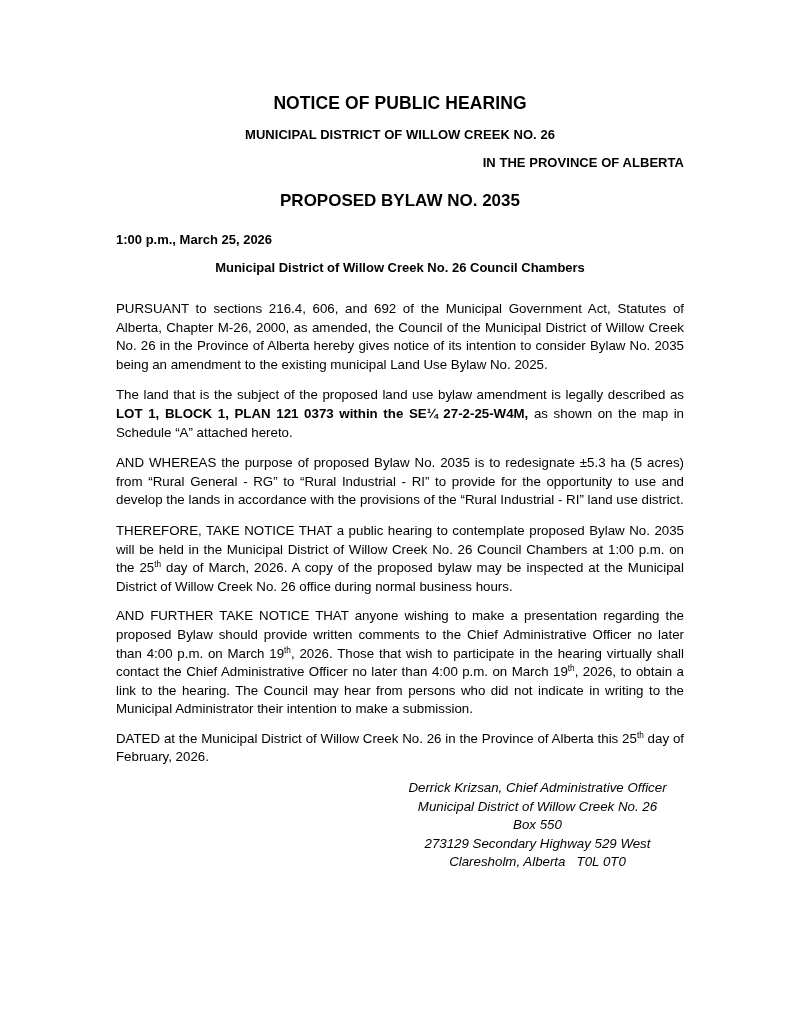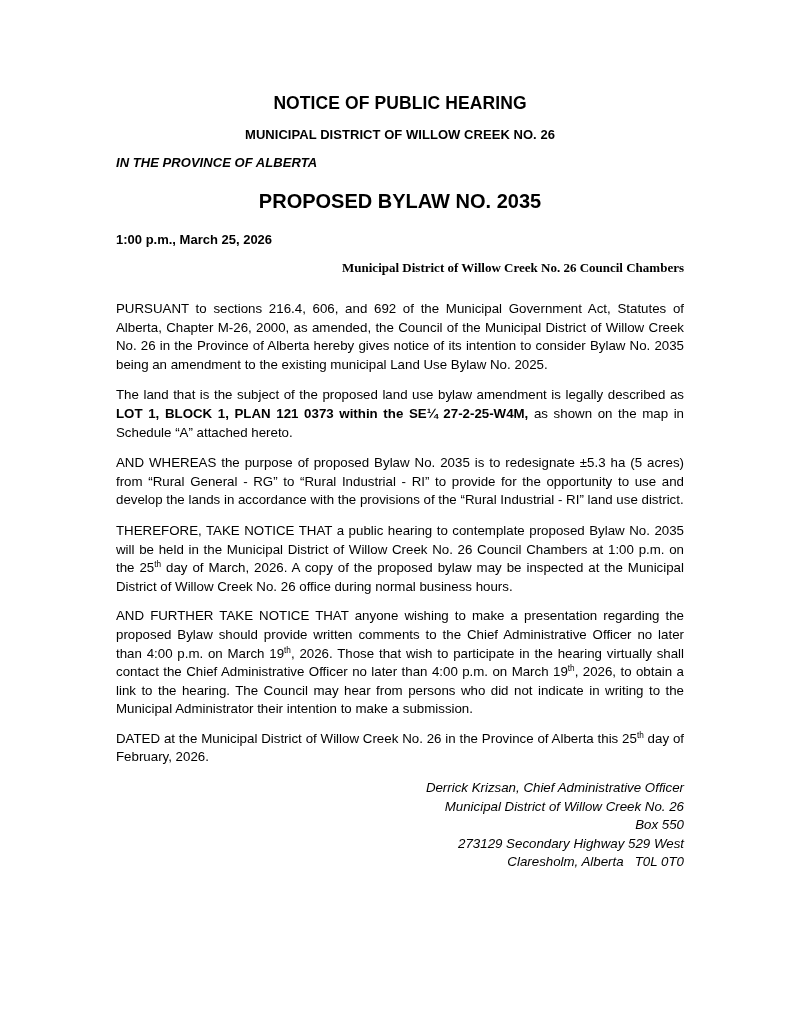--- a/index.html
+++ b/index.html
@@ -47,13 +47,12 @@
     letter-spacing: 0.05px;
   }
   .h-sub2 {
-    text-align: left;
+    text-align: right;
     font-weight: bold;
     font-size: 13px;
     line-height: 17px;
     padding-top: 11px;
     letter-spacing: 0.05px;
-    font-style: italic;
   }
   .h-bylaw {
     text-align: center;

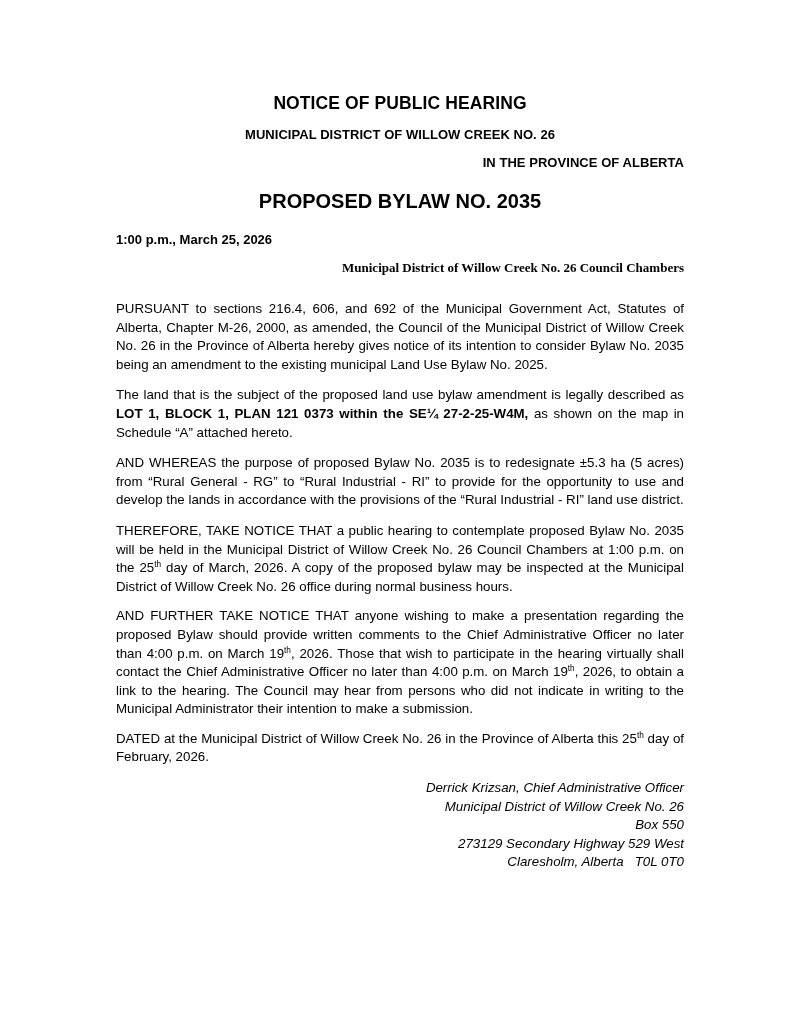--- a/index.html
+++ b/index.html
@@ -57,7 +57,7 @@
   .h-bylaw {
     text-align: center;
     font-weight: bold;
-    font-size: 20px;
+    font-size: 17px;
     line-height: 20px;
     padding-top: 20px;
   }

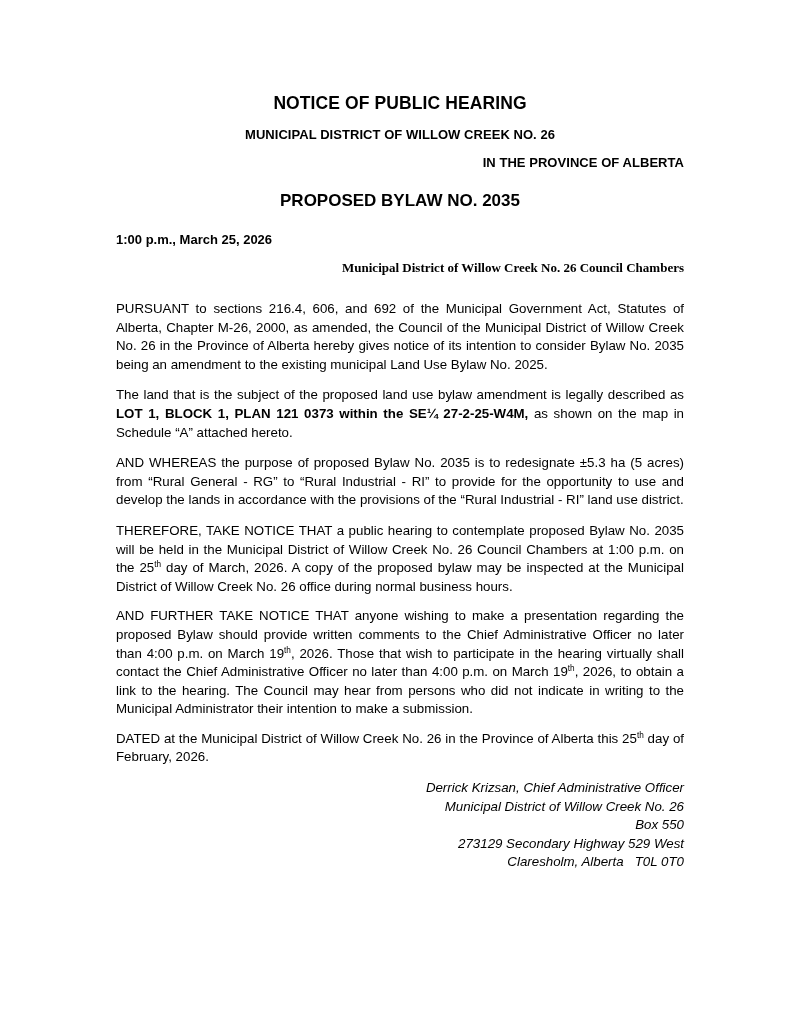--- a/index.html
+++ b/index.html
@@ -68,12 +68,11 @@
     padding-top: 20px;
   }
   .h-place {
-    text-align: right;
+    text-align: center;
     font-weight: bold;
     font-size: 13px;
     line-height: 17px;
     padding-top: 11px;
-    font-family: Liberation Serif, serif;
   }
   
   .body-block {

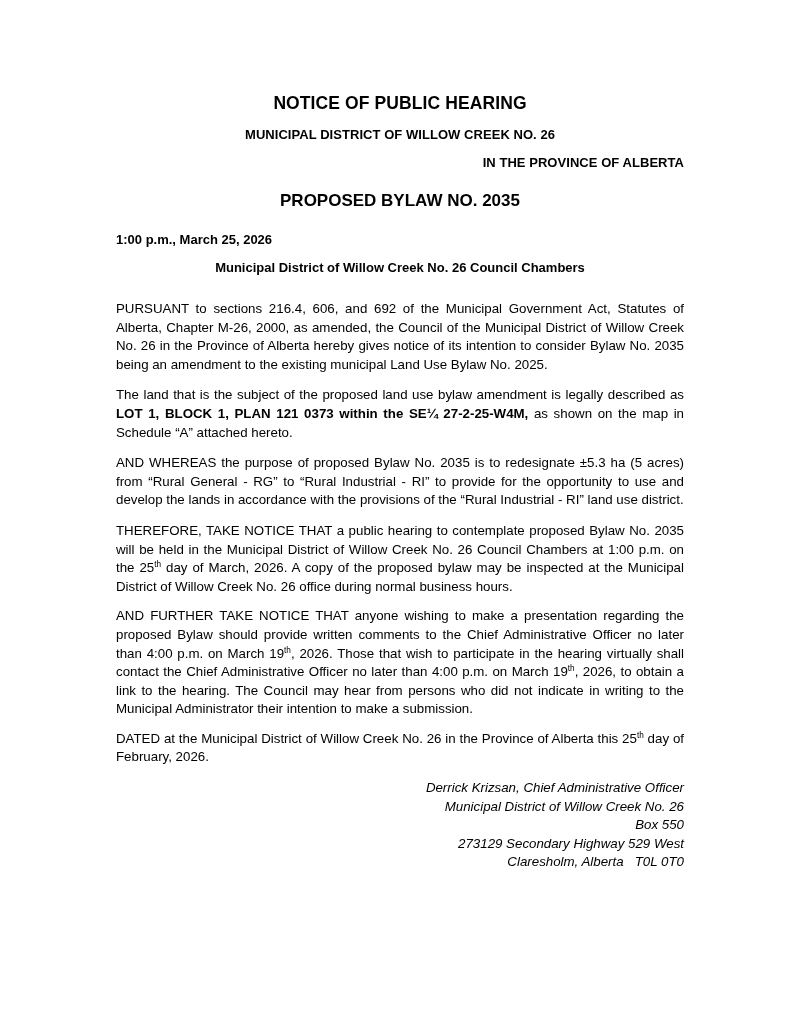--- a/index.html
+++ b/index.html
@@ -104,7 +104,7 @@
     font-style: italic;
     font-size: 13.3px;
     line-height: 18.6px;
-    text-align: right;
+    text-align: center;
   }
   .signature div {
     white-space: pre;

